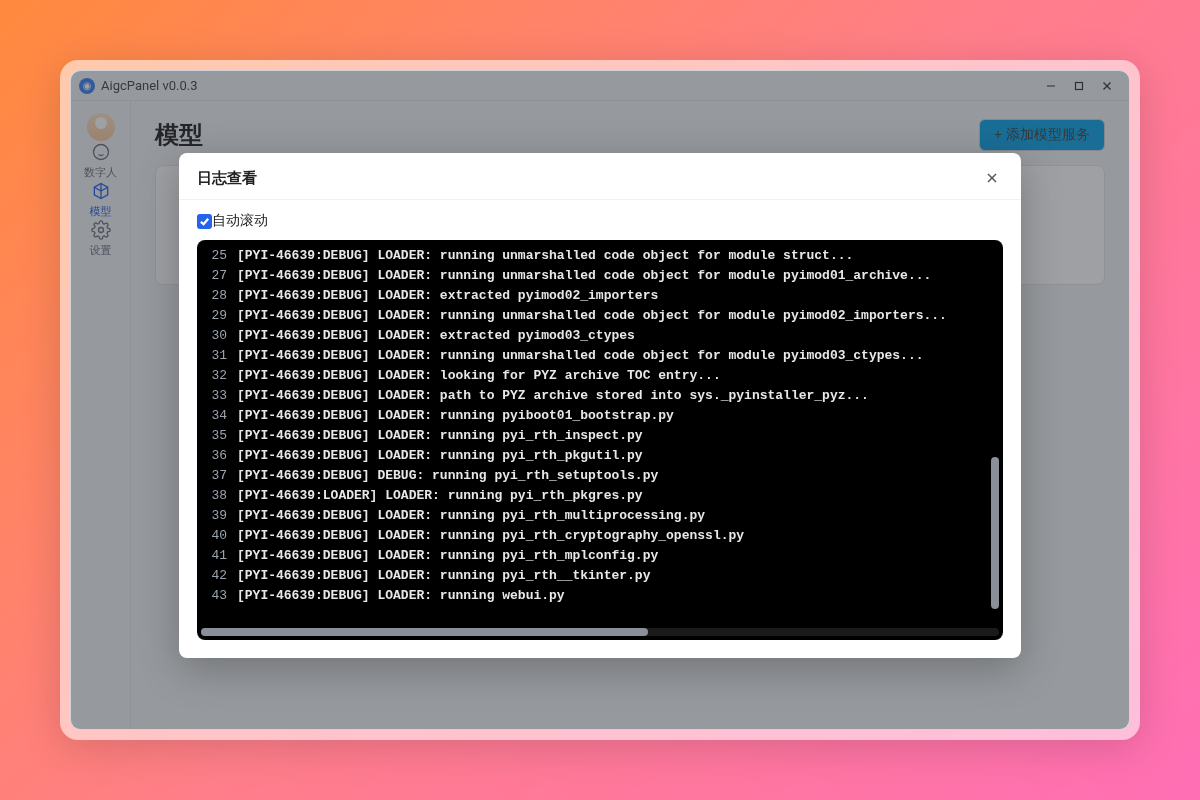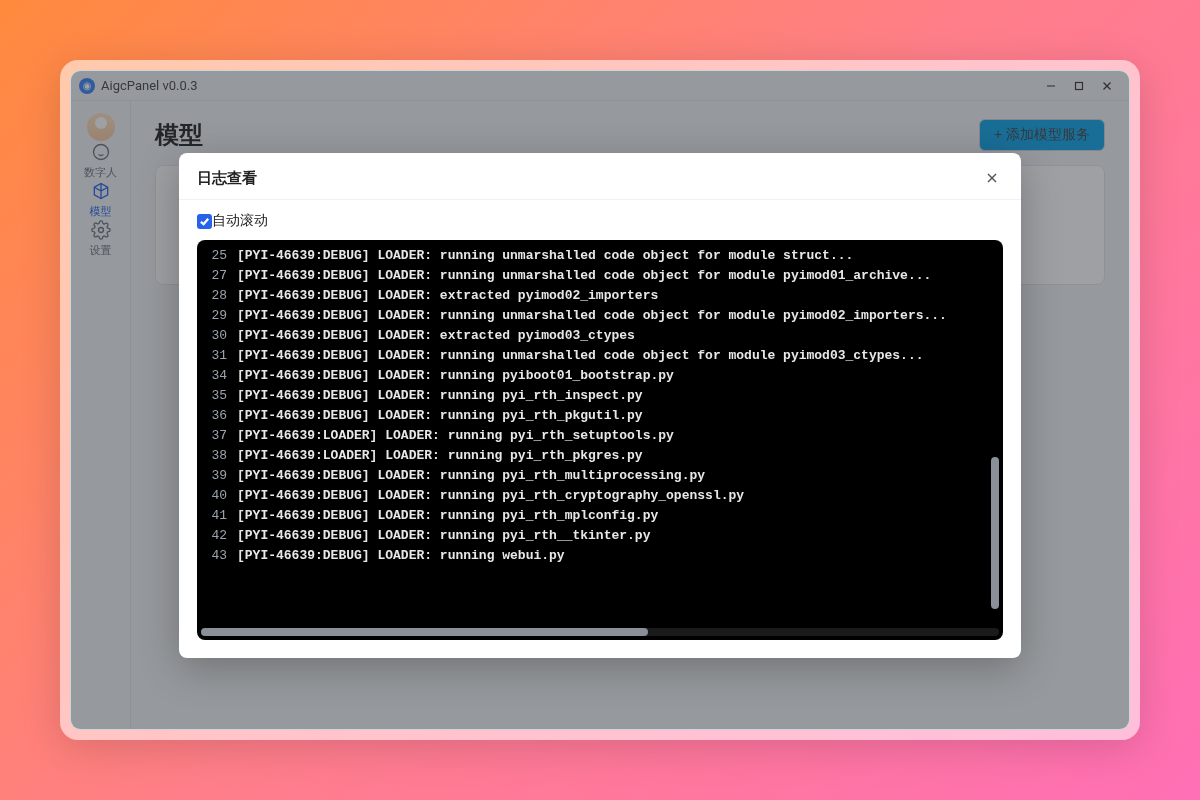--- a/index.html
+++ b/index.html
@@ -233,6 +233,7 @@
                   <div class="term-row"><span class="term-ln">29</span><span class="term-tx">[PYI-46639:DEBUG] LOADER: running unmarshalled code object for module pyimod02_importers...</span></div>
                   <div class="term-row"><span class="term-ln">30</span><span class="term-tx">[PYI-46639:DEBUG] LOADER: extracted pyimod03_ctypes</span></div>
                   <div class="term-row"><span class="term-ln">31</span><span class="term-tx">[PYI-46639:DEBUG] LOADER: running unmarshalled code object for module pyimod03_ctypes...</span></div>
+                  <div class="term-row"><span class="term-ln">32</span><span class="term-tx">[PYI-46639:DEBUG] LOADER: looking for PYZ archive TOC entry...</span></div>
                   <div class="term-row"><span class="term-ln">34</span><span class="term-tx">[PYI-46639:DEBUG] LOADER: running pyiboot01_bootstrap.py</span></div>
                   <div class="term-row"><span class="term-ln">35</span><span class="term-tx">[PYI-46639:DEBUG] LOADER: running pyi_rth_inspect.py</span></div>
                   <div class="term-row"><span class="term-ln">36</span><span class="term-tx">[PYI-46639:DEBUG] LOADER: running pyi_rth_pkgutil.py</span></div>

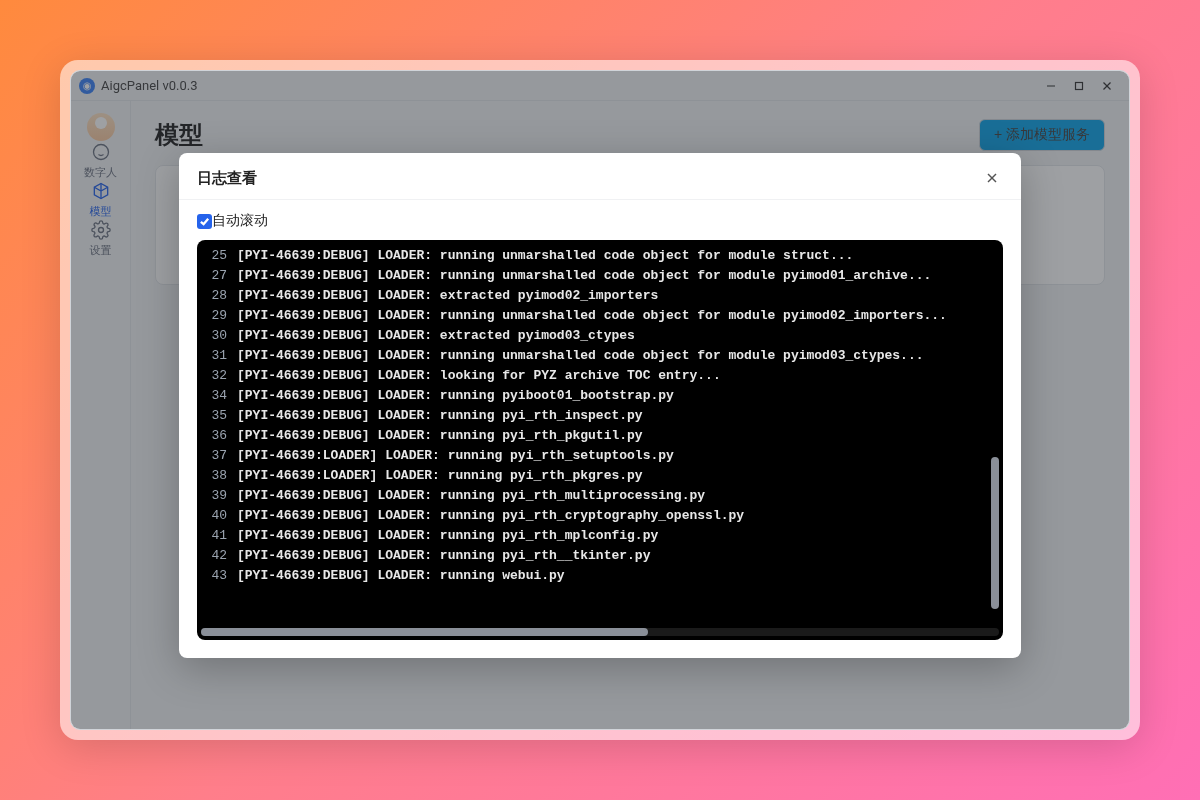--- a/index.html
+++ b/index.html
@@ -234,6 +234,7 @@
                   <div class="term-row"><span class="term-ln">30</span><span class="term-tx">[PYI-46639:DEBUG] LOADER: extracted pyimod03_ctypes</span></div>
                   <div class="term-row"><span class="term-ln">31</span><span class="term-tx">[PYI-46639:DEBUG] LOADER: running unmarshalled code object for module pyimod03_ctypes...</span></div>
                   <div class="term-row"><span class="term-ln">32</span><span class="term-tx">[PYI-46639:DEBUG] LOADER: looking for PYZ archive TOC entry...</span></div>
+                  <div class="term-row"><span class="term-ln">33</span><span class="term-tx">[PYI-46639:DEBUG] LOADER: path to PYZ archive stored into sys._pyinstaller_pyz...</span></div>
                   <div class="term-row"><span class="term-ln">34</span><span class="term-tx">[PYI-46639:DEBUG] LOADER: running pyiboot01_bootstrap.py</span></div>
                   <div class="term-row"><span class="term-ln">35</span><span class="term-tx">[PYI-46639:DEBUG] LOADER: running pyi_rth_inspect.py</span></div>
                   <div class="term-row"><span class="term-ln">36</span><span class="term-tx">[PYI-46639:DEBUG] LOADER: running pyi_rth_pkgutil.py</span></div>

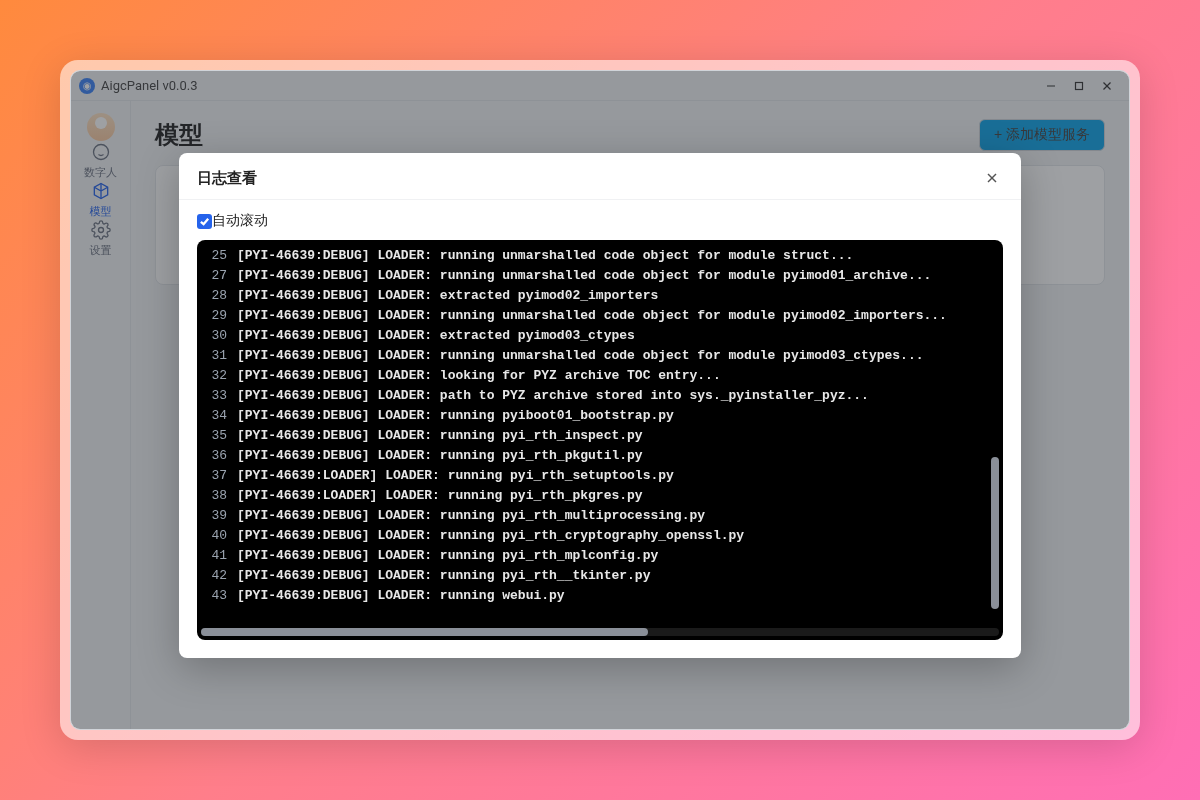--- a/index.html
+++ b/index.html
@@ -238,7 +238,7 @@
                   <div class="term-row"><span class="term-ln">34</span><span class="term-tx">[PYI-46639:DEBUG] LOADER: running pyiboot01_bootstrap.py</span></div>
                   <div class="term-row"><span class="term-ln">35</span><span class="term-tx">[PYI-46639:DEBUG] LOADER: running pyi_rth_inspect.py</span></div>
                   <div class="term-row"><span class="term-ln">36</span><span class="term-tx">[PYI-46639:DEBUG] LOADER: running pyi_rth_pkgutil.py</span></div>
-                  <div class="term-row"><span class="term-ln">37</span><span class="term-tx">[PYI-46639:LOADER] LOADER: running pyi_rth_setuptools.py</span></div>
+                  <div class="term-row"><span class="term-ln">37</span><span class="term-tx">[PYI-46639:DEBUG] DEBUG: running pyi_rth_setuptools.py</span></div>
                   <div class="term-row"><span class="term-ln">38</span><span class="term-tx">[PYI-46639:LOADER] LOADER: running pyi_rth_pkgres.py</span></div>
                   <div class="term-row"><span class="term-ln">39</span><span class="term-tx">[PYI-46639:DEBUG] LOADER: running pyi_rth_multiprocessing.py</span></div>
                   <div class="term-row"><span class="term-ln">40</span><span class="term-tx">[PYI-46639:DEBUG] LOADER: running pyi_rth_cryptography_openssl.py</span></div>

